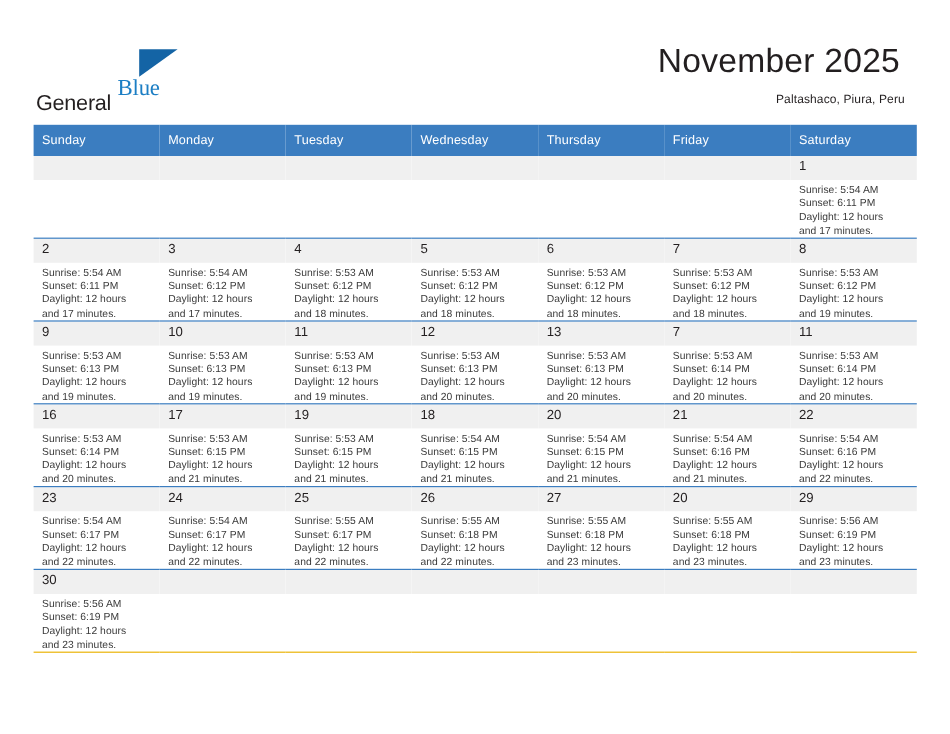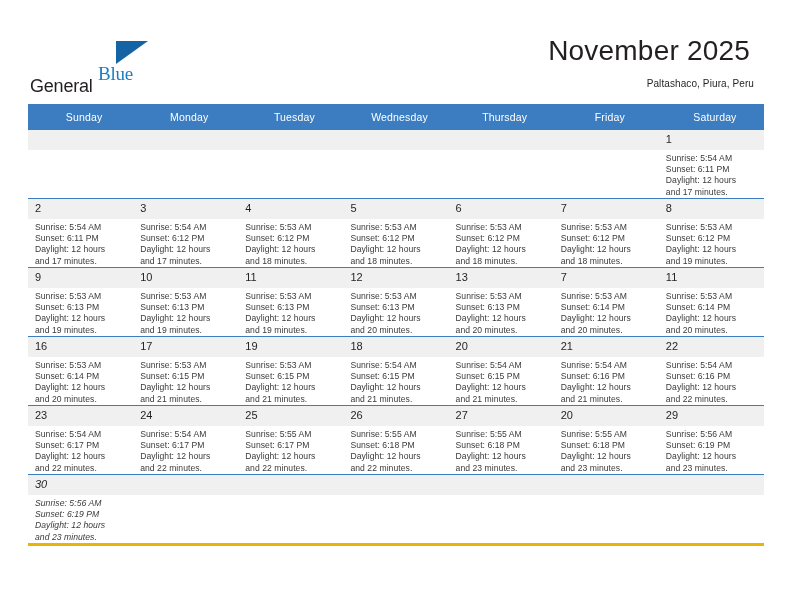--- a/index.html
+++ b/index.html
@@ -103,7 +103,7 @@
     color: #ffffff;
     font-size: 10.5px;
     font-weight: normal;
-    text-align: center;
+    text-align: left;
     padding: 6px 0 7px 7px;
     height: 13px;
     letter-spacing: 0.15px;

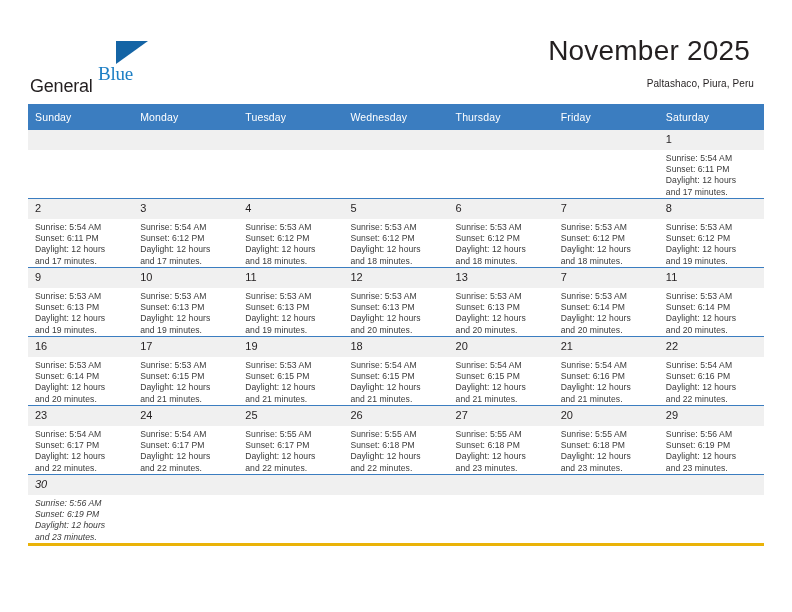--- a/index.html
+++ b/index.html
@@ -117,8 +117,7 @@
     background: #ffffff;
   }
   .calendar tr.last-row td {
-    border-bottom: 3px solid #eab308;
-    font-style: italic;
+    border-bottom: 1px solid #eab308;
   }
   .daynum {
     display: block;

